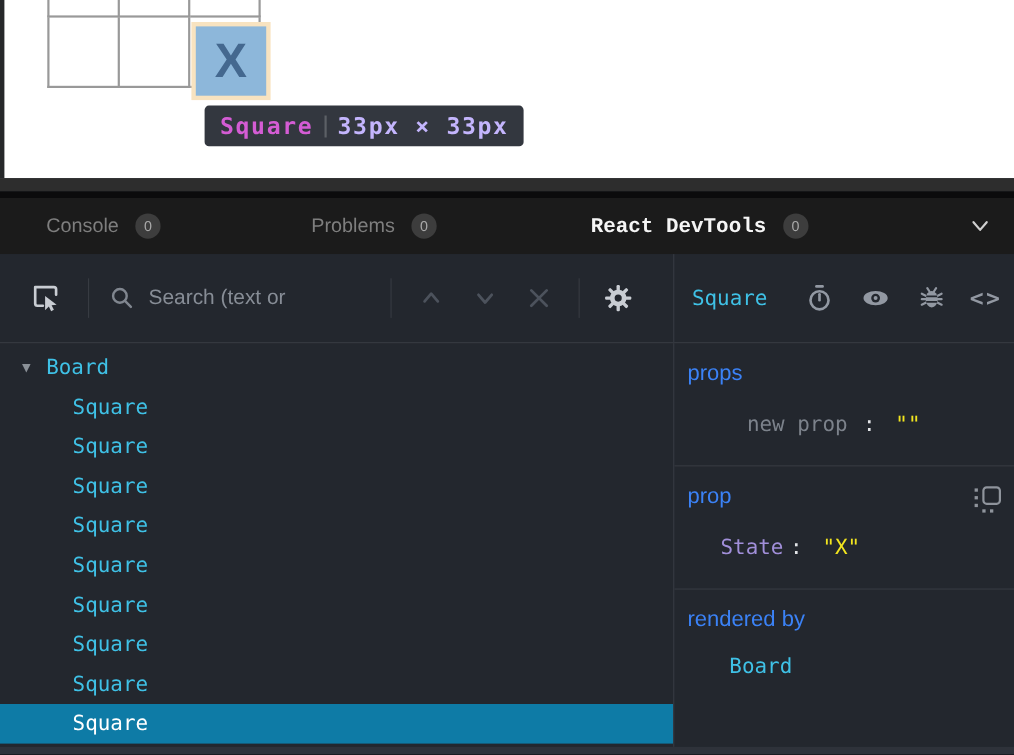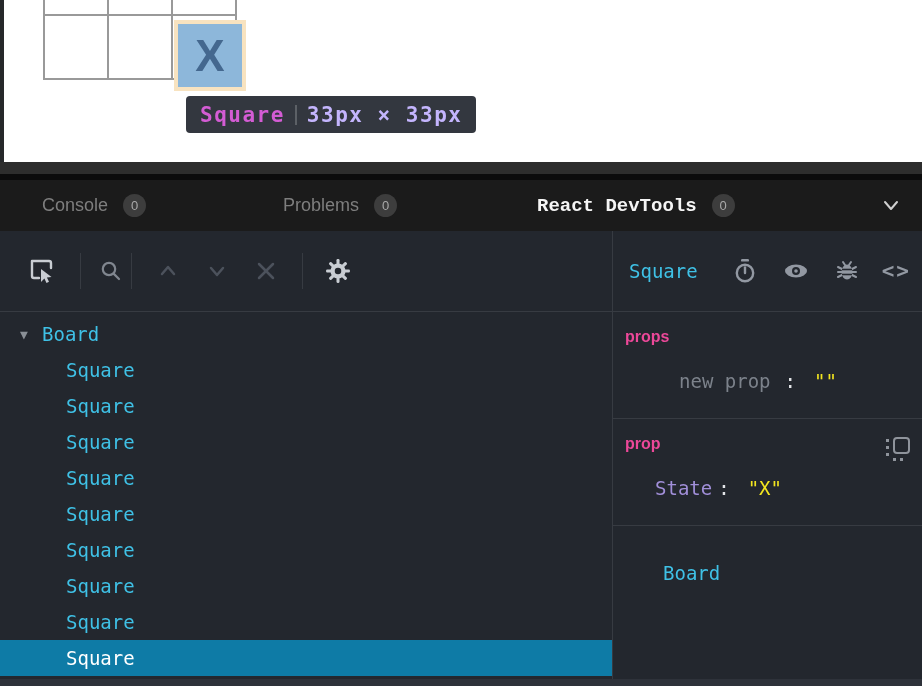--- a/index.html
+++ b/index.html
@@ -155,6 +155,7 @@
               <line x1="14.6" y1="14.6" x2="20" y2="20" stroke="#80868f" stroke-width="2.2" stroke-linecap="round"></line>
             </svg>
         </div>
+        <input class="search-input" value="" placeholder="Search (text or" style="">
         <div class="vsep" style="margin-left:8px"></div>
         <div class="tb-btn" style="margin-left:24px">
           <svg width="24" height="24" viewBox="0 0 24 24">

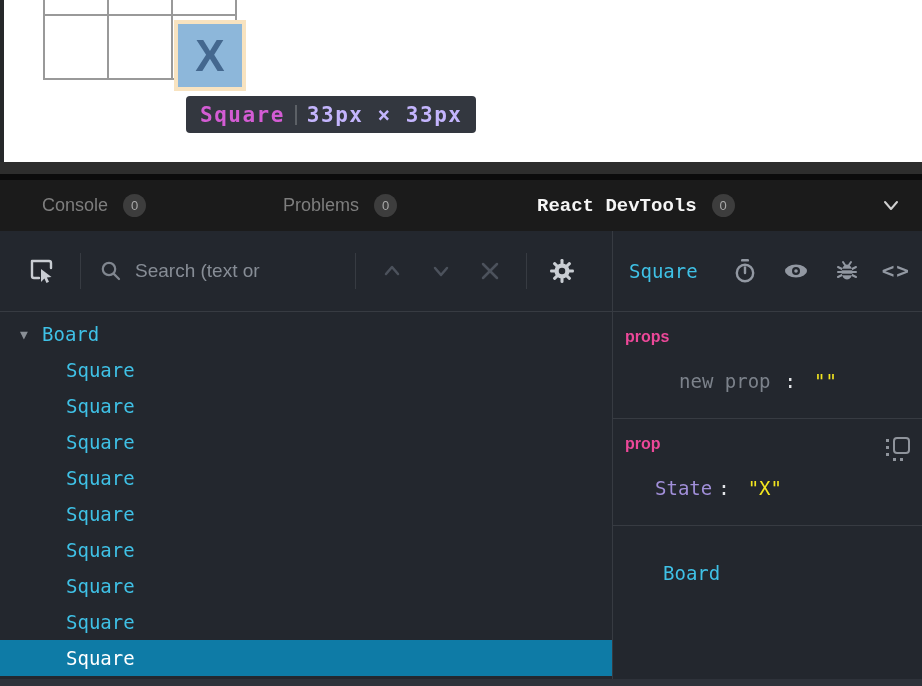--- a/index.html
+++ b/index.html
@@ -67,7 +67,7 @@
   .inspector { flex:1; font-size:19px; color:#e8eaed; overflow:hidden; }
   .section { position:relative; padding:16px 12px 26px 12px; border-bottom:1px solid #373b42; }
   .section.last { border-bottom:none; }
-  .sec-title { font-size:16px; color:#ec4899;font-weight:bold; }
+  .sec-title { font-size:20px; color:#3b82f6; }
   .kv { margin:24px 0 0 30px; font-family:"DejaVu Sans Mono", monospace; display:flex; align-items:center; }
   .kv .key-gray { color:#7c828b;margin-left:24px; }
   .kv .key-purple { color:#a18fd9; }

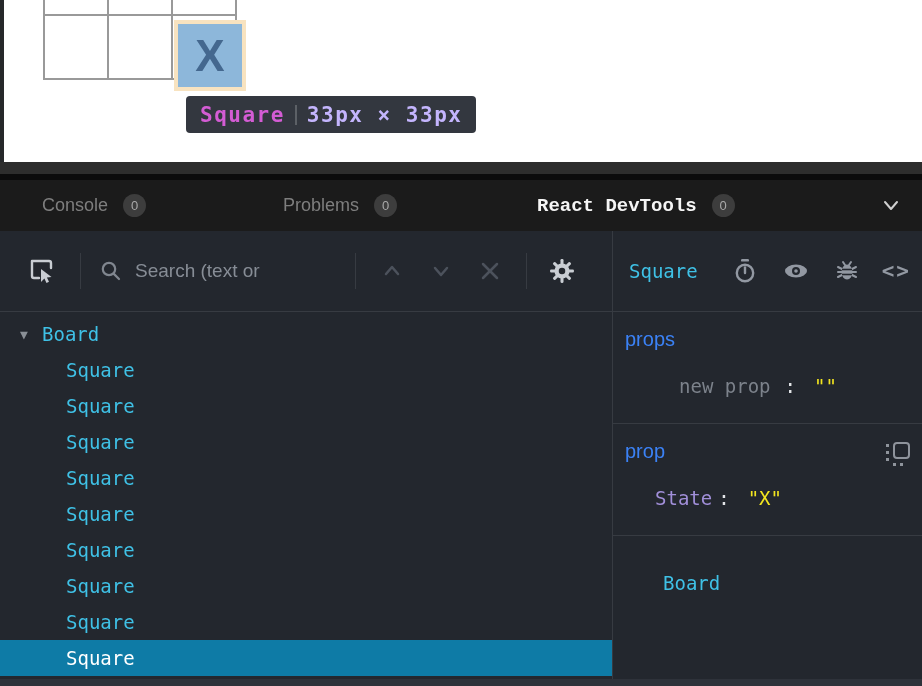--- a/index.html
+++ b/index.html
@@ -286,6 +286,7 @@
           </div>
         </div>
         <div class="section last">
+          <div class="sec-title">rendered by</div>
           <div class="rendered-item">Board</div>
         </div>
       </div>

